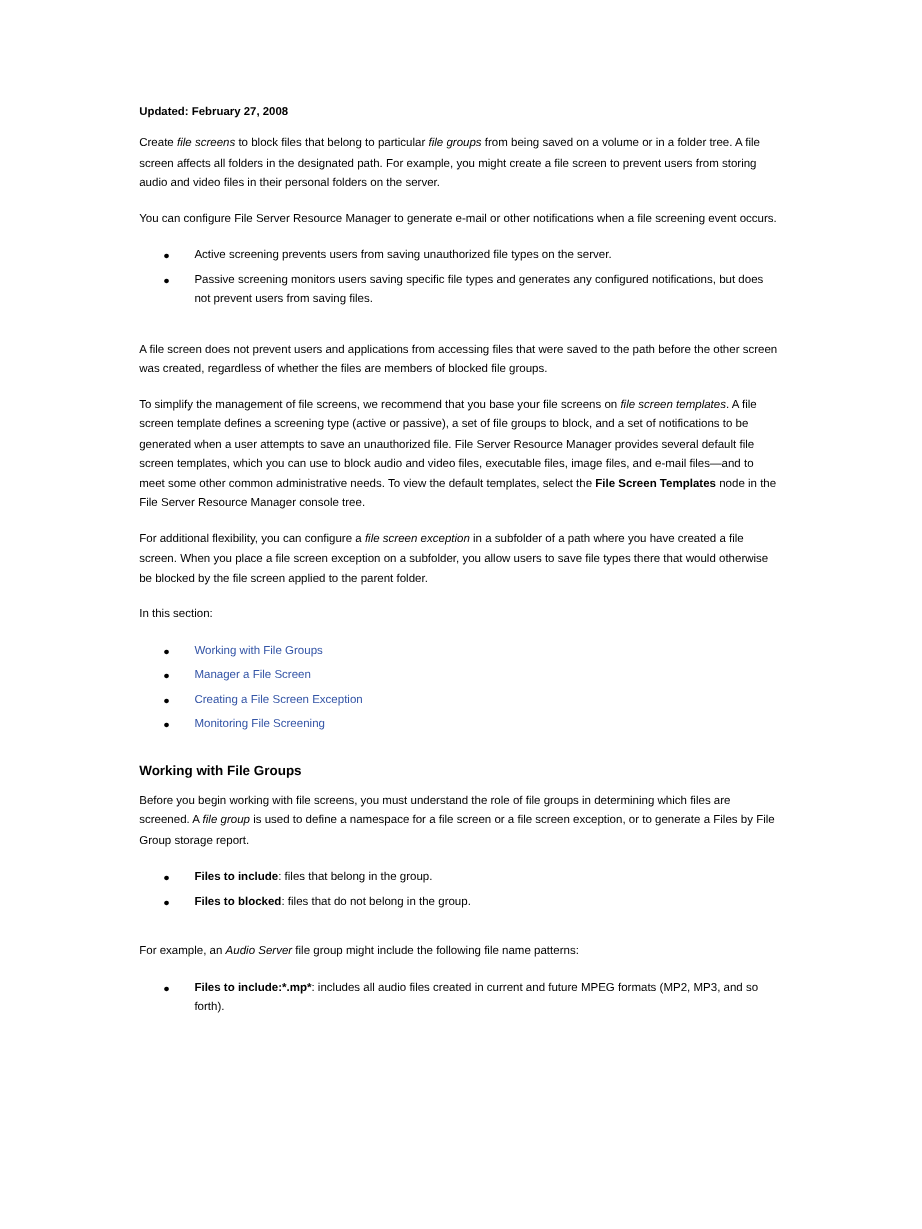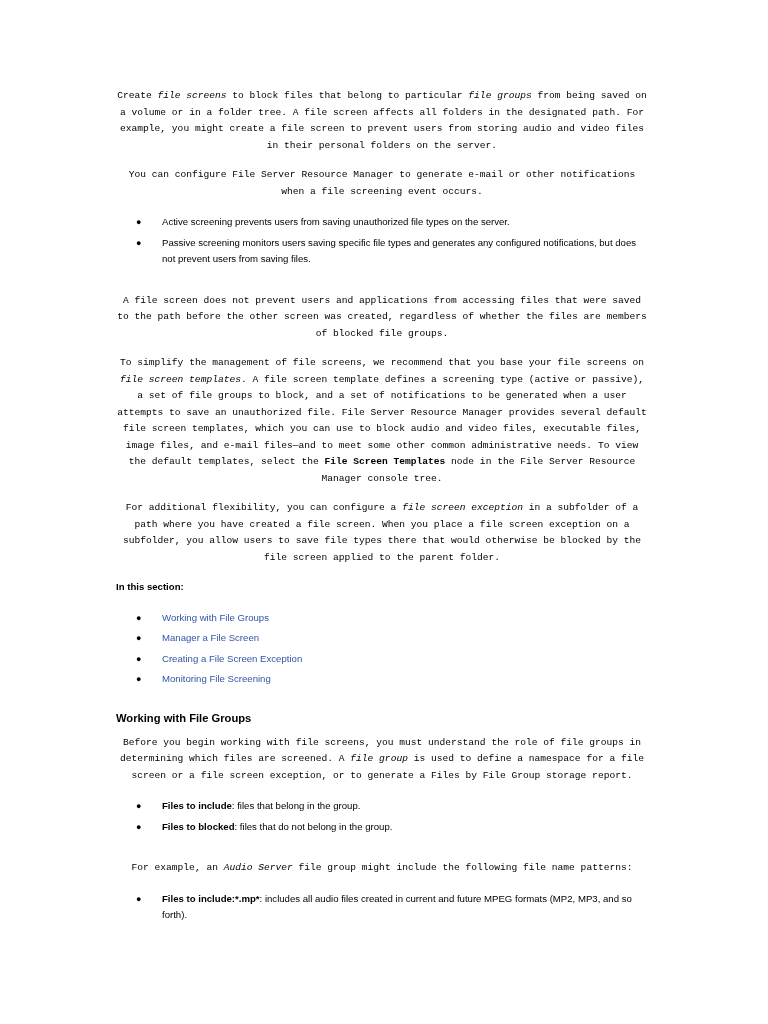--- a/index.html
+++ b/index.html
@@ -89,6 +89,7 @@
 
 <div class="page">
 
+  <div class="updated">Updated: February 27, 2008</div>
 
   <p class="body-text"><span>Create </span><em>file screens</em><span> to block files that belong to particular </span><em>file groups</em><span> from being saved on a volume or in a folder tree. A file screen affects all folders in the designated path. For example, you might create a file screen to prevent users from storing audio and video files in their personal folders on the server.</span></p>
 

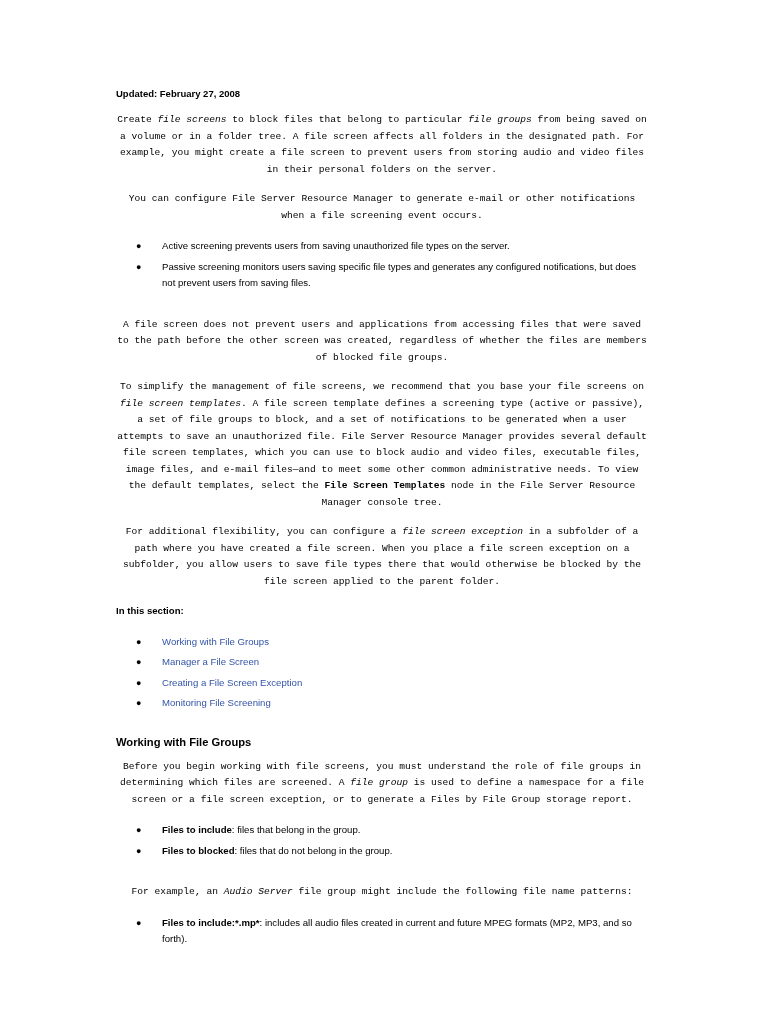--- a/index.html
+++ b/index.html
@@ -36,8 +36,7 @@
     font-size: 9.6px;
     line-height: 16.5px;
     margin: 0 0 13px 0;
-    text-align: center;
-    font-family: Liberation Mono, monospace;
+    text-align: left;
   }
   h2.section-head {
     font-size: 11.2px;

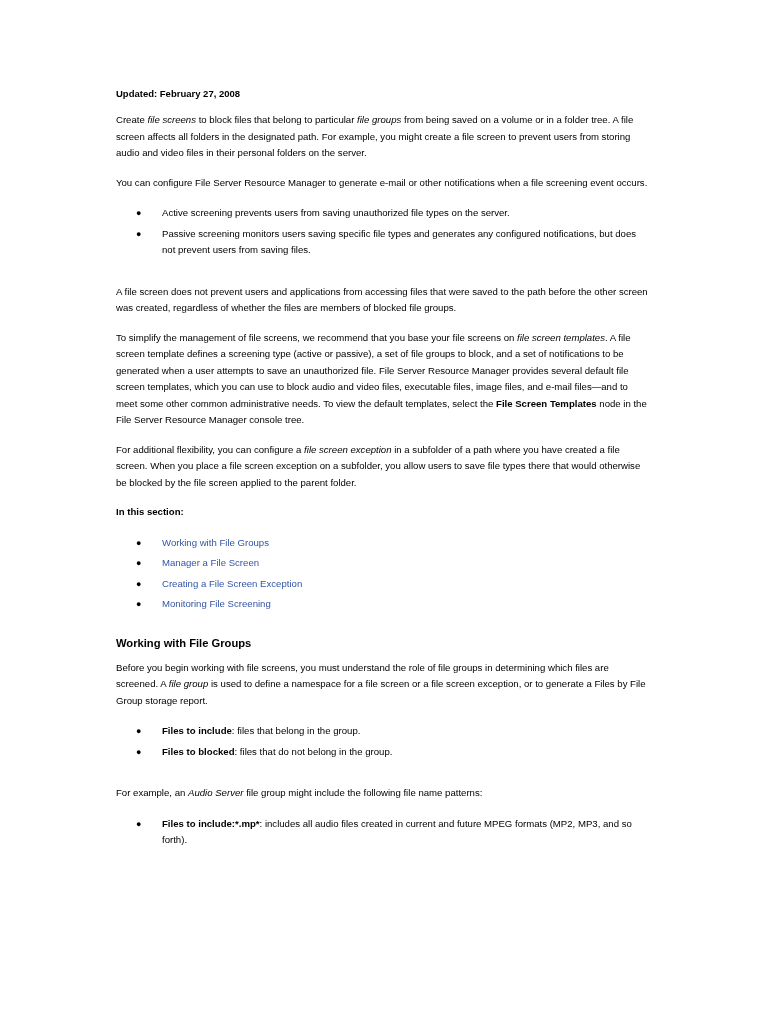--- a/index.html
+++ b/index.html
@@ -45,7 +45,7 @@
   }
   .lead-in {
     font-size: 9.6px;
-    font-weight: bold;
+    font-weight: normal;
     line-height: 16.5px;
     margin: 0 0 13px 0;
   }

